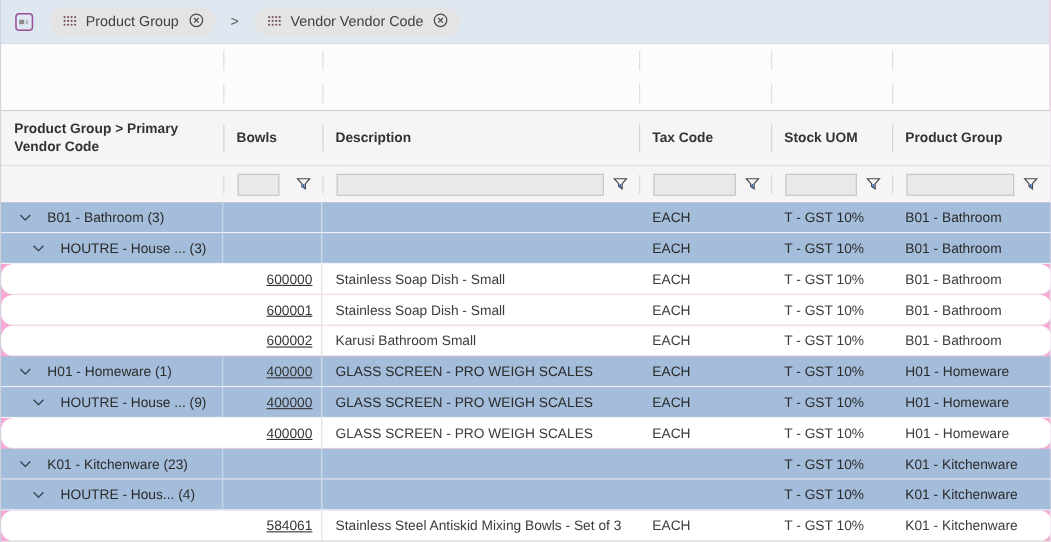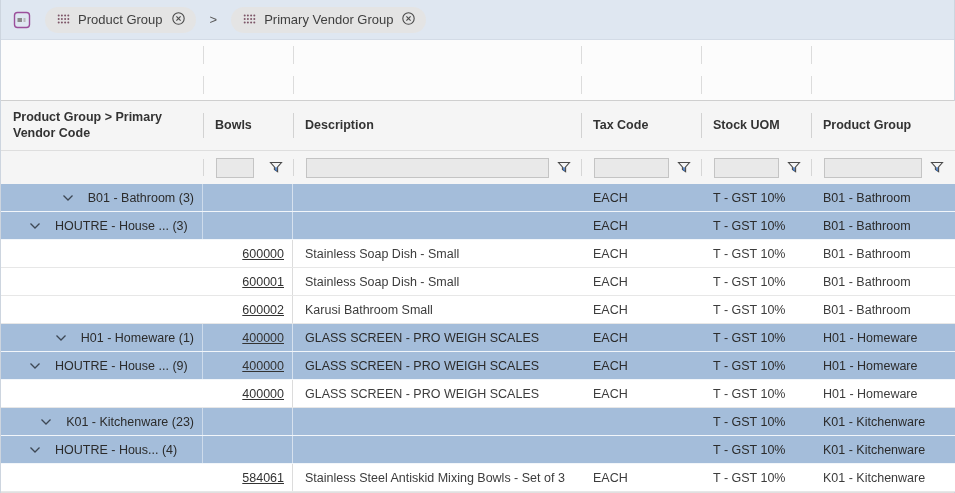--- a/index.html
+++ b/index.html
@@ -119,7 +119,7 @@
           </g>
         </svg>
       </span>
-      <span class="chip-label">Primary Vendor Group</span>
+      <span class="chip-label">Vendor Vendor Code</span>
       <span>
         <svg width="15" height="15" viewBox="0 0 15 15">
           <circle cx="7.5" cy="7.5" r="5.7" fill="none" stroke="#4a4a4a" stroke-width="1.1"></circle>

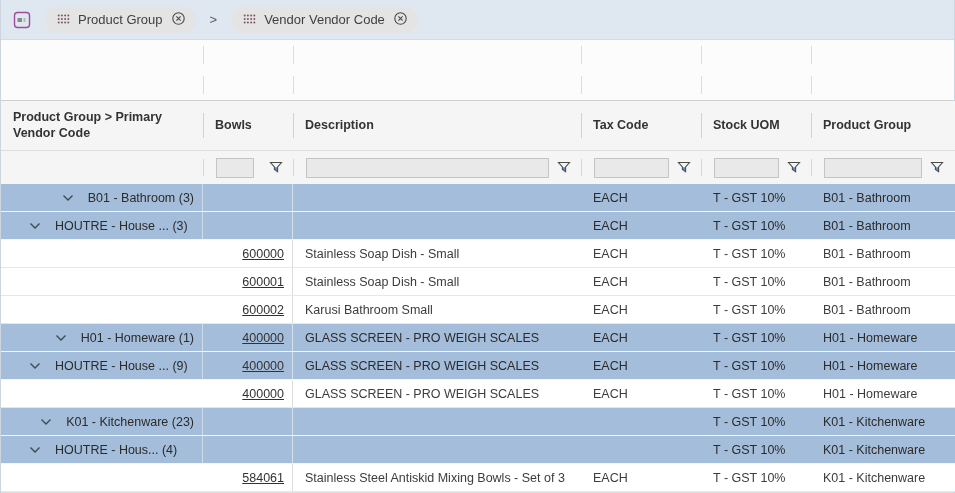--- a/index.html
+++ b/index.html
@@ -49,7 +49,7 @@
   .group-row .c-code { border-right:1px solid rgba(255,255,255,.55); }
   .group-row .c-group { border-right:1px solid rgba(255,255,255,.45); }
   .c-group { gap:14px; }
-  .row.lvl1 .c-group { padding-left:8px;justify-content:flex-end; }
+  .row.lvl1 .c-group { padding-left:16px; }
   .row.lvl2 .c-group { padding-left:28px; }
   .c-code { justify-content:flex-end; padding-right:12px; }
   .code-link { text-decoration:underline; color:#333; cursor:pointer; }

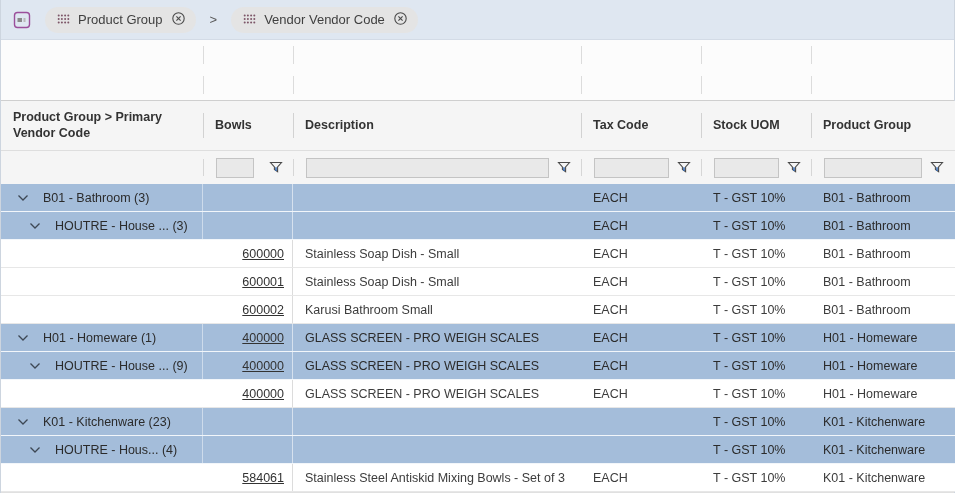--- a/index.html
+++ b/index.html
@@ -42,7 +42,7 @@
   
   .row { height:28px; align-items:center; }
   .row .cell { height:100%; display:flex; align-items:center; padding:0 8px 0 12px; white-space:nowrap; overflow:hidden; }
-  .data-row { background:#fff; border-bottom:1px solid #e7e7e7; }
+  .data-row { background:#fff; border-bottom:1px solid #e7e7e7;border-radius:11px; }
   .group-row { background:#a4bdda; border-bottom:1px solid #f2f6fa; color:#272727; }
   .group-row .cell { color:#2b2b2b; }
   .data-row .c-code { border-right:1px solid #dcdcdc; }

